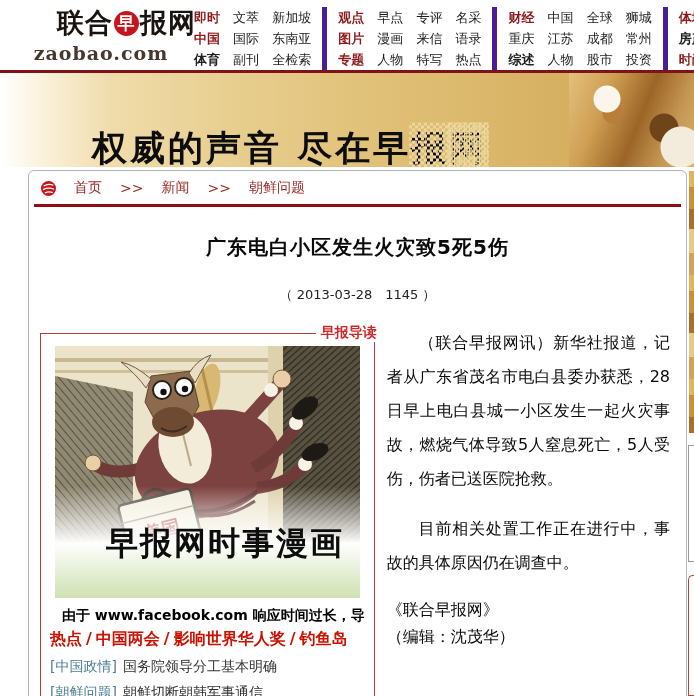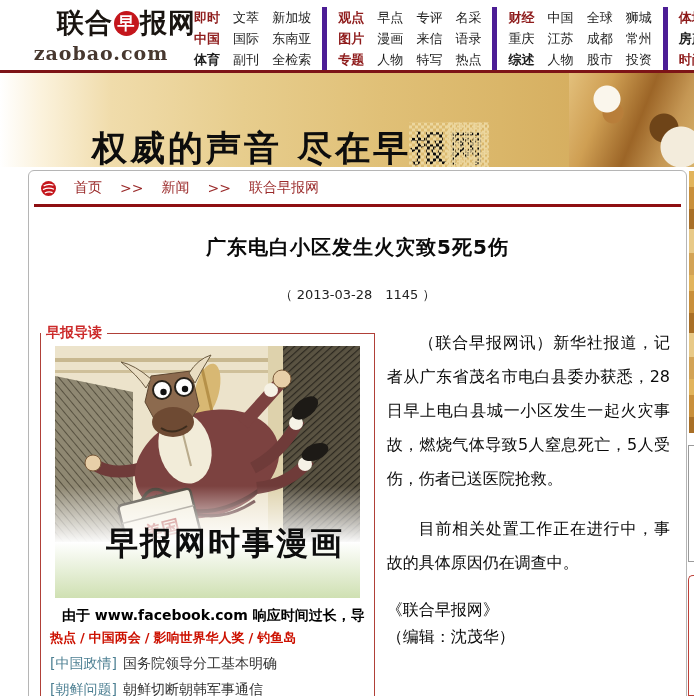--- a/index.html
+++ b/index.html
@@ -166,7 +166,7 @@
     <span class="sep">&gt;&gt;</span>
     <span class="crumb-link">新闻</span>
     <span class="sep">&gt;&gt;</span>
-    <span class="crumb-link">联合早报网</span>
+    <span class="crumb-link">朝鲜问题</span>
   </div>
   <div class="crumb-rule"></div>
 

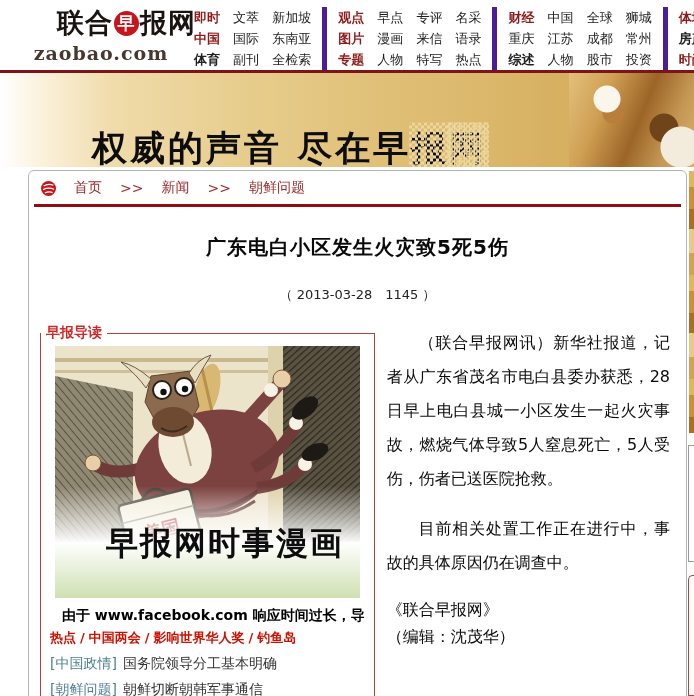--- a/index.html
+++ b/index.html
@@ -52,7 +52,7 @@
   .cols { display:flex; margin-top:20px; padding:0 8px 0 11px; gap:6px; }
   
   .reader { width:333px; flex:none; border:1px solid #b04038; margin:0; padding:2px 0 10px; }
-  .reader legend { color:#cc2a2a; font-weight:bold; font-size:14px; margin-left:0; padding:0 5px; }
+  .reader legend { color:#cc2a2a; font-weight:bold; font-size:14px; margin-left:8px; padding:0 5px;text-align:right; }
   .cartoon { display:block; margin:2px auto 4px; }
   .sb-headline { font-size:14px; font-weight:bold; color:#000; padding:5px 9px 1px; text-indent:12px; white-space:nowrap; cursor:pointer; }
   .sb-hot { font-size:13px; font-weight:bold; color:#cc1100; padding:3px 9px 1px; white-space:nowrap; }

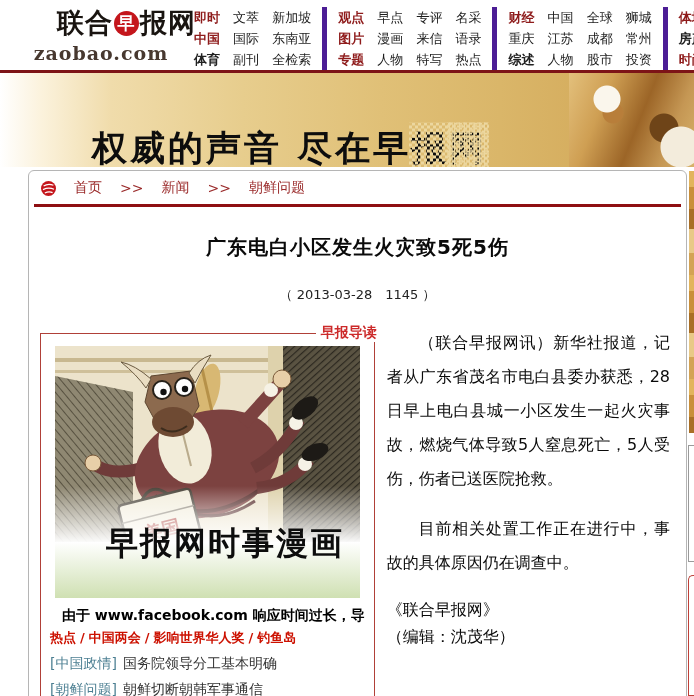--- a/index.html
+++ b/index.html
@@ -55,7 +55,7 @@
   .reader legend { color:#cc2a2a; font-weight:bold; font-size:14px; margin-left:8px; padding:0 5px;text-align:right; }
   .cartoon { display:block; margin:2px auto 4px; }
   .sb-headline { font-size:14px; font-weight:bold; color:#000; padding:5px 9px 1px; text-indent:12px; white-space:nowrap; cursor:pointer; }
-  .sb-hot { font-size:13px; font-weight:bold; color:#cc1100; padding:3px 9px 1px; white-space:nowrap; }
+  .sb-hot { font-size:16px; font-weight:bold; color:#cc1100; padding:3px 9px 1px; white-space:nowrap; }
   .sb-hot .hsep { margin:0 4px; }
   .sb-hot .hlink { cursor:pointer; }
   .sb-news { padding:2px 9px 0; font-size:14px; }

